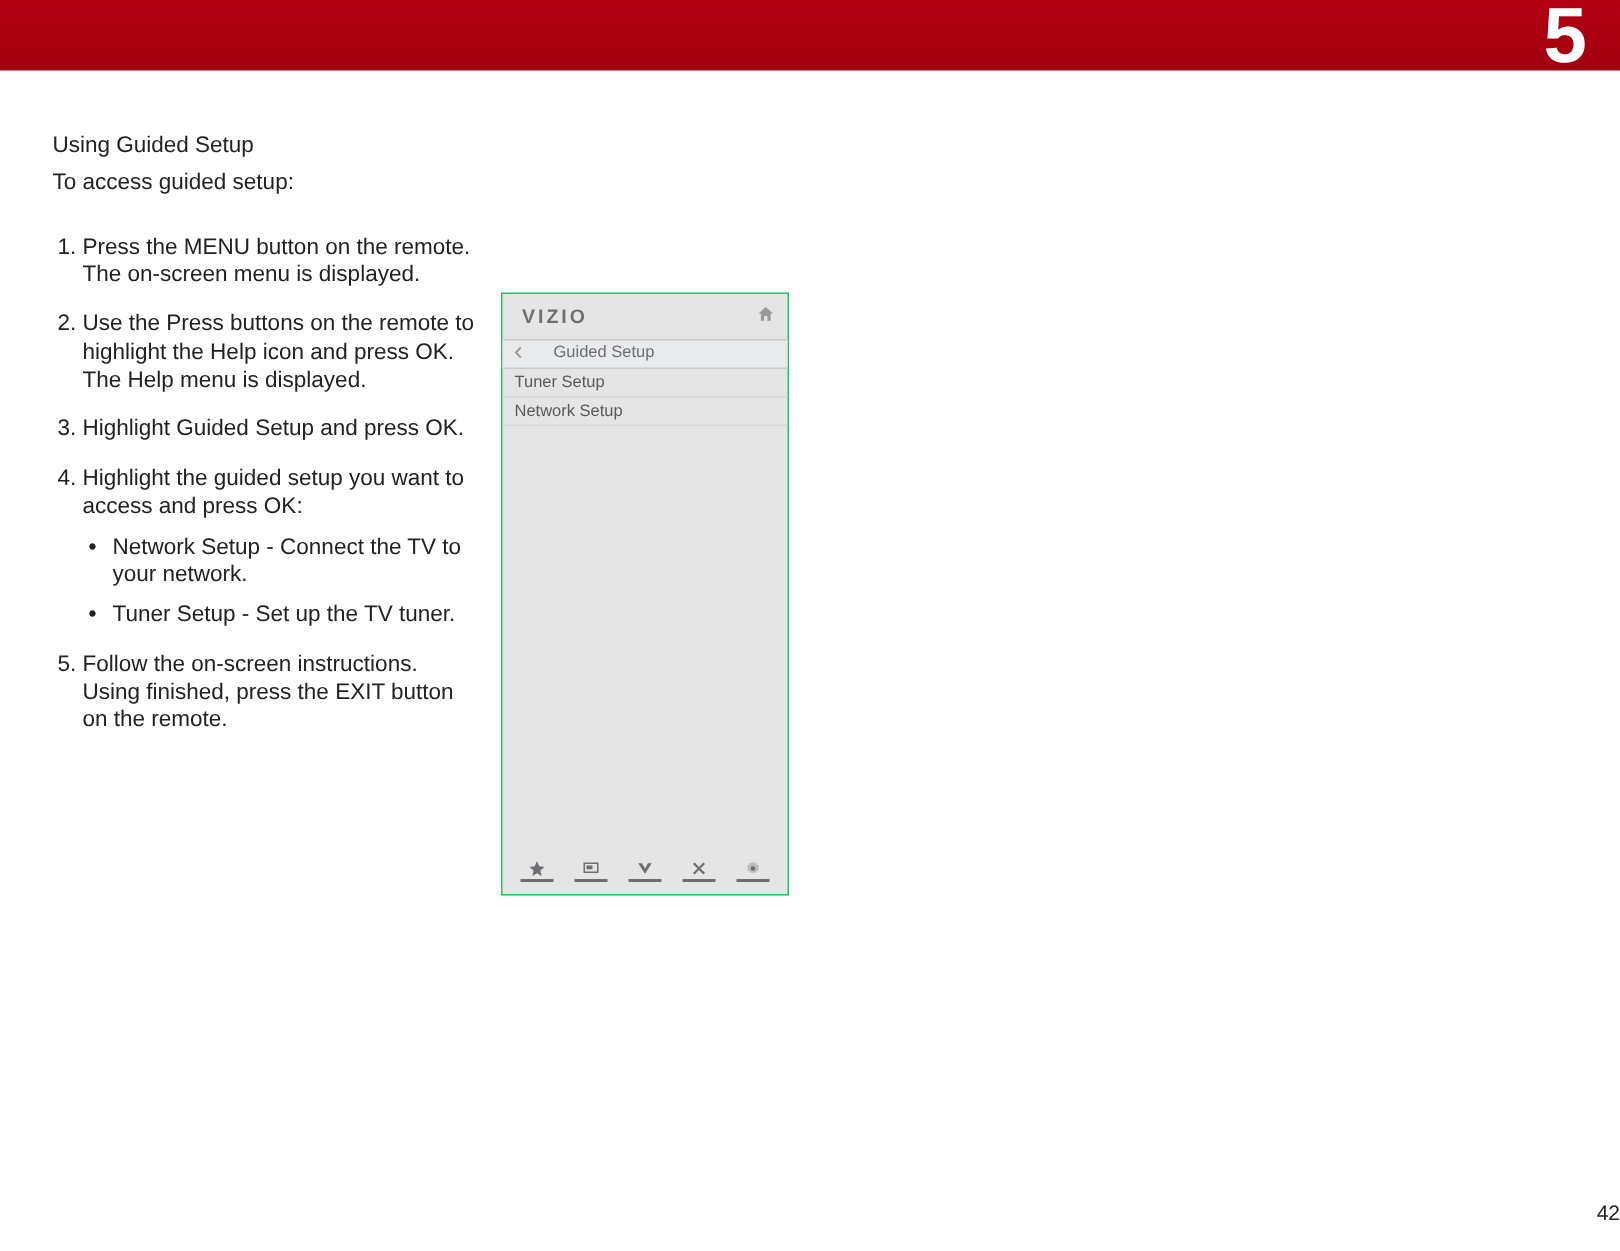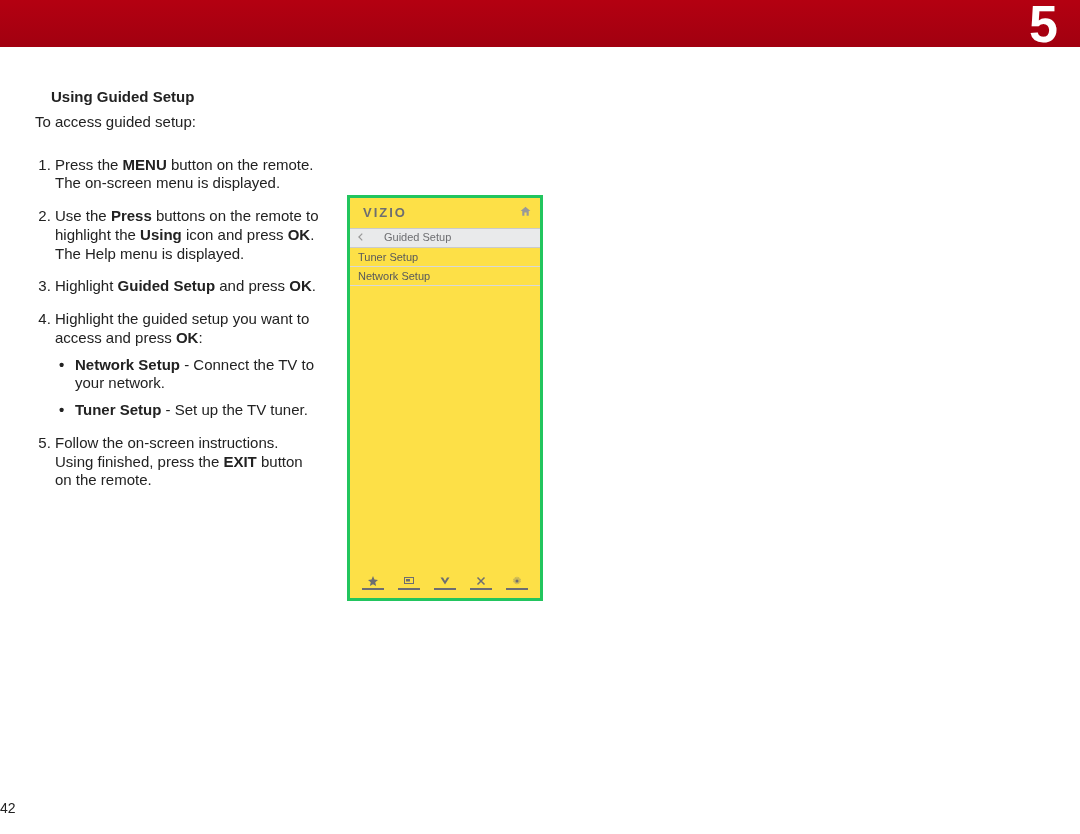--- a/index.html
+++ b/index.html
@@ -7,7 +7,7 @@
 .redbar{position:absolute;left:0;right:0;top:0;height:47px;background:linear-gradient(#b40011,#a10010)}
 .chapter{position:absolute;right:22px;top:-6px;font-size:52px;font-weight:700;color:#fff}
 .content{position:absolute;left:35px;top:88px;width:465px;font-size:15px;line-height:1.25;color:#222}
-.content h3{margin:0 0 6px 16px;font-size:15px;font-weight:700}
+.content h3{margin:0 0 6px 0;font-size:15px;font-weight:400}
 .intro{margin:0 0 14px 0}
 .leadin{margin:0 0 24px 0}
 ol{margin:0 0 0 0;padding:0 0 0 20px}

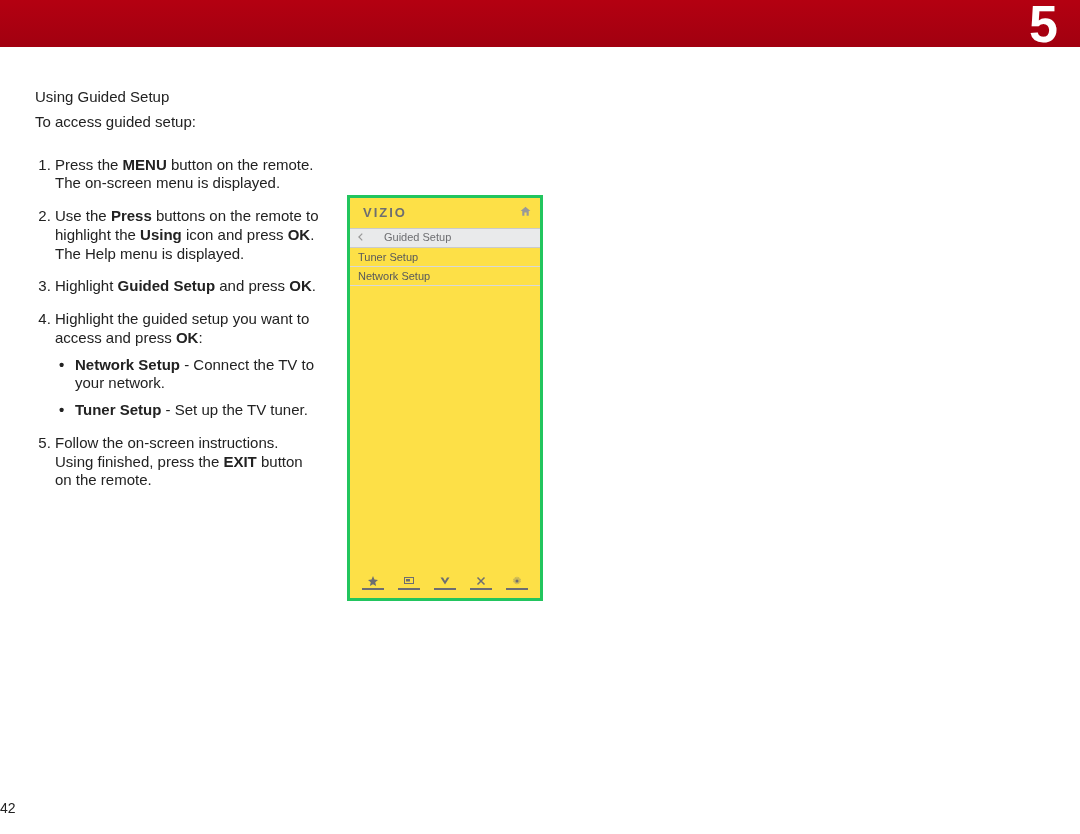--- a/index.html
+++ b/index.html
@@ -28,7 +28,7 @@
 .pfoot{position:absolute;left:12px;right:12px;bottom:8px;height:18px;display:flex;justify-content:space-between;align-items:flex-end}
 .pfoot .slot{width:22px;height:14px;display:flex;align-items:center;justify-content:center;border-bottom:2px solid #6d6e71;color:#6d6e71}
 svg{display:block}
-b{font-weight:700}
+b{font-weight:400}
 </style>
 </head>
 <body>

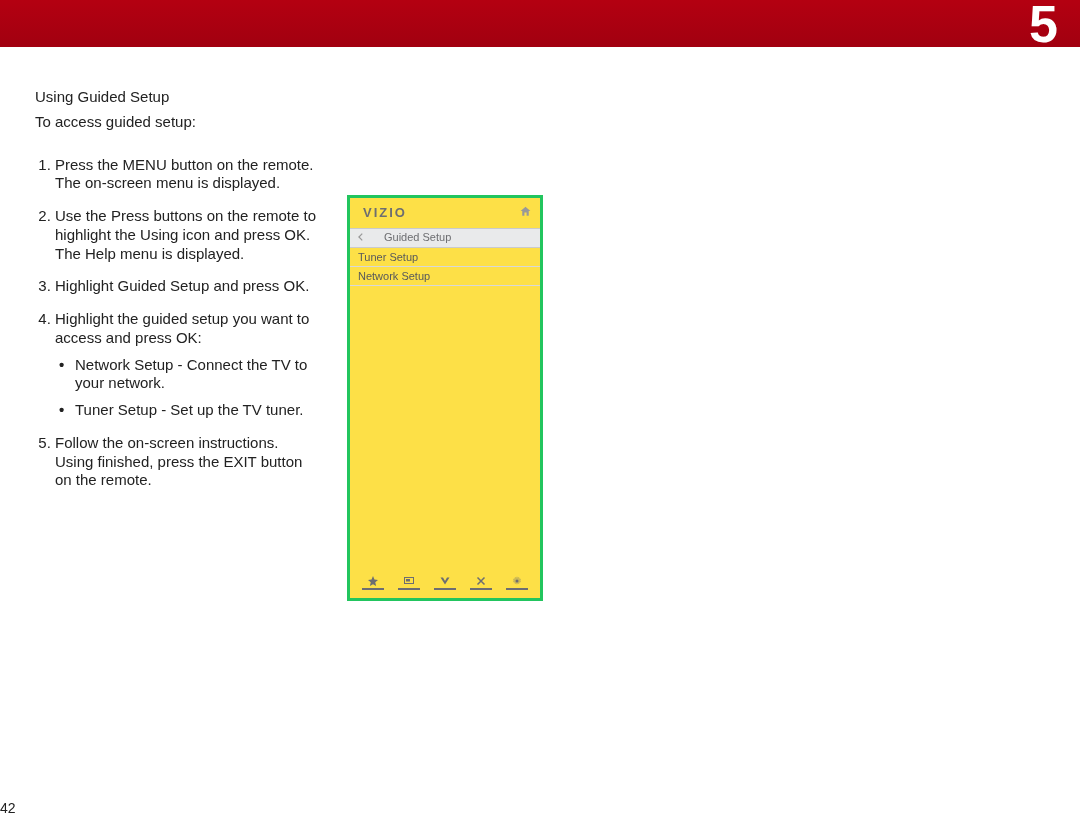--- a/index.html
+++ b/index.html
@@ -17,7 +17,7 @@
 ul.sub>li::before{content:"•";position:absolute;left:4px;top:0;font-weight:700}
 .pagenum{position:absolute;left:0;right:0;bottom:18px;text-align:left;font-size:14px;color:#222}
 
-.panel{position:absolute;left:347px;top:195px;width:190px;height:400px;border:3px solid #22c55e;background:#fde047}
+.panel{position:absolute;left:334px;top:195px;width:190px;height:400px;border:1px solid #22c55e;background:#e5e5e5}
 .ph{height:30px;position:relative}
 .brand{position:absolute;left:13px;top:7px;font-size:13px;letter-spacing:2px;color:#6d6e71;font-weight:600}
 .home{position:absolute;right:8px;top:7px;width:13px;height:13px;color:#999}

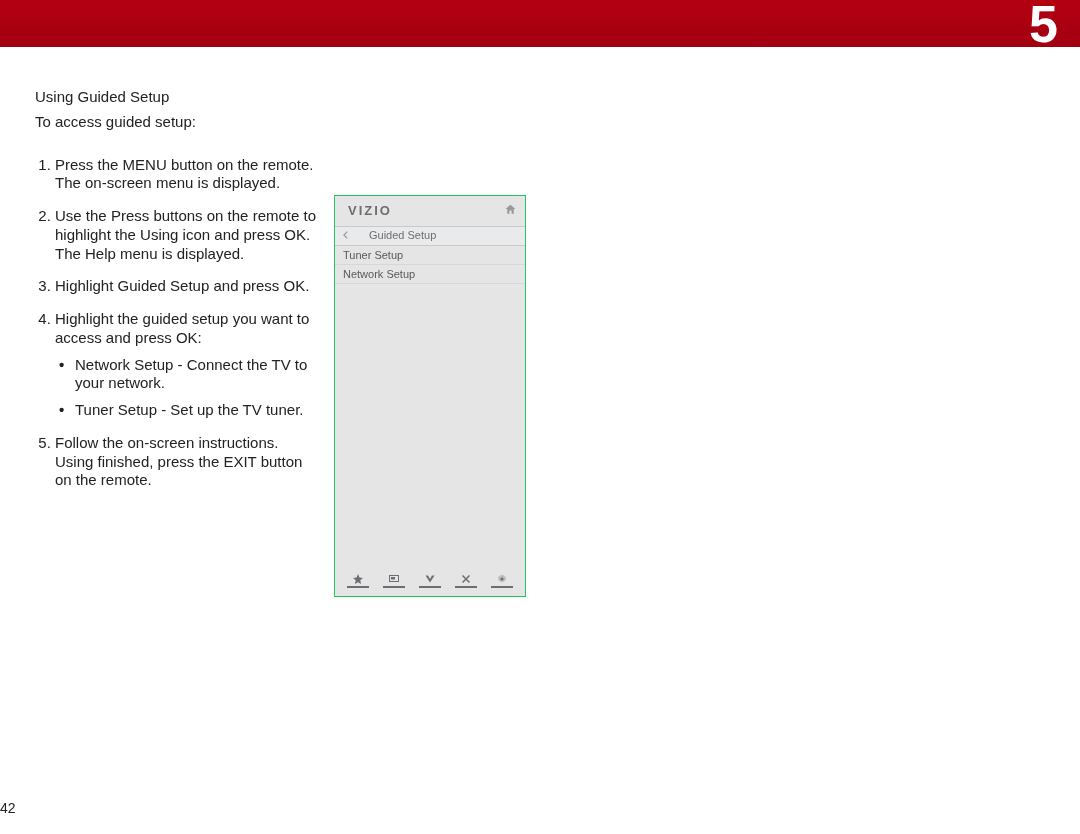--- a/index.html
+++ b/index.html
@@ -45,7 +45,7 @@
         <span>Press the</span> <b>MENU</b> <span>button on the remote. The on-screen menu is displayed.</span>
       </li>
       <li>
-        <span>Use the</span> <b>Press</b> <span>buttons on the remote to highlight the</span> <b>Using</b> <span>icon and press</span> <b>OK</b><span>. The Help menu is displayed.</span>
+        <span>Use the</span> <b>Press</b> <span>buttons on the remote to highlight the</span> <b>Help</b> <span>icon and press</span> <b>OK</b><span>. The Help menu is displayed.</span>
       </li>
       <li>
         <span>Highlight</span> <b>Guided Setup</b> <span>and press</span> <b>OK</b><span>.</span>

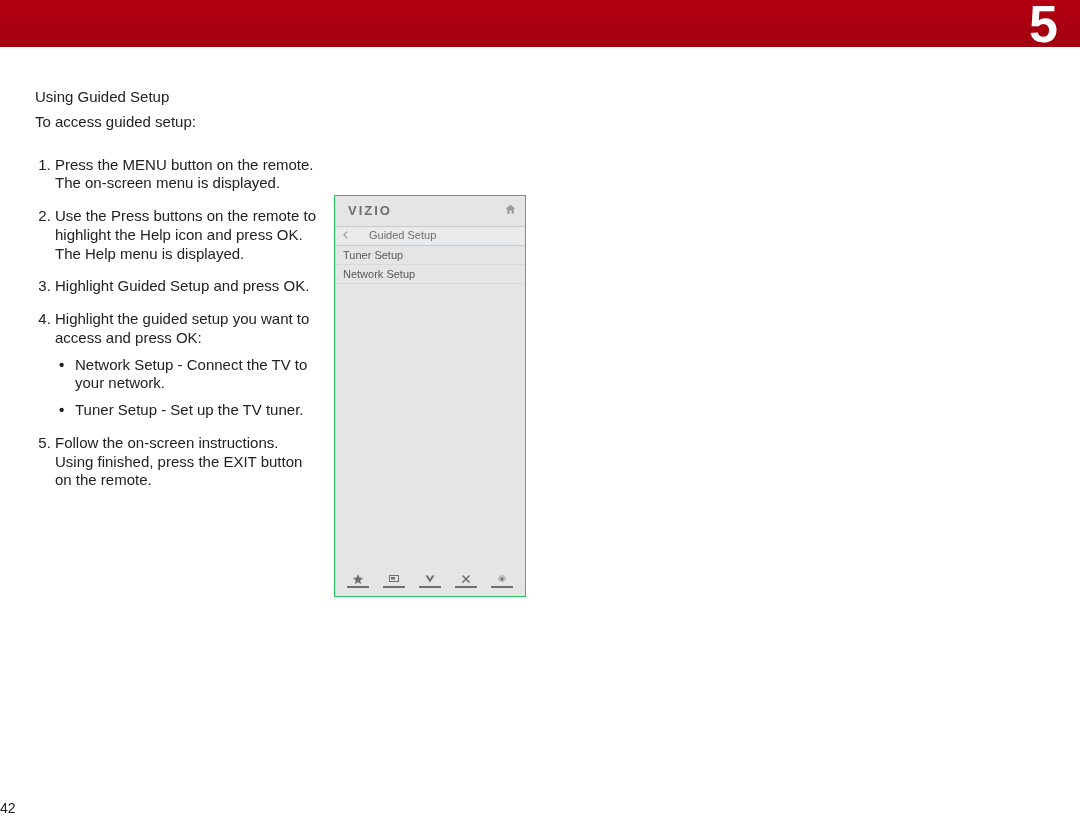--- a/index.html
+++ b/index.html
@@ -15,7 +15,7 @@
 ul.sub{list-style:none;margin:6px 0 0 0;padding:0}
 ul.sub>li{position:relative;padding-left:20px;margin:8px 0}
 ul.sub>li::before{content:"•";position:absolute;left:4px;top:0;font-weight:700}
-.pagenum{position:absolute;left:0;right:0;bottom:18px;text-align:left;font-size:14px;color:#222}
+.pagenum{position:absolute;left:0;right:0;bottom:18px;text-align:right;font-size:14px;color:#222}
 
 .panel{position:absolute;left:334px;top:195px;width:190px;height:400px;border:1px solid #22c55e;background:#e5e5e5}
 .ph{height:30px;position:relative}

